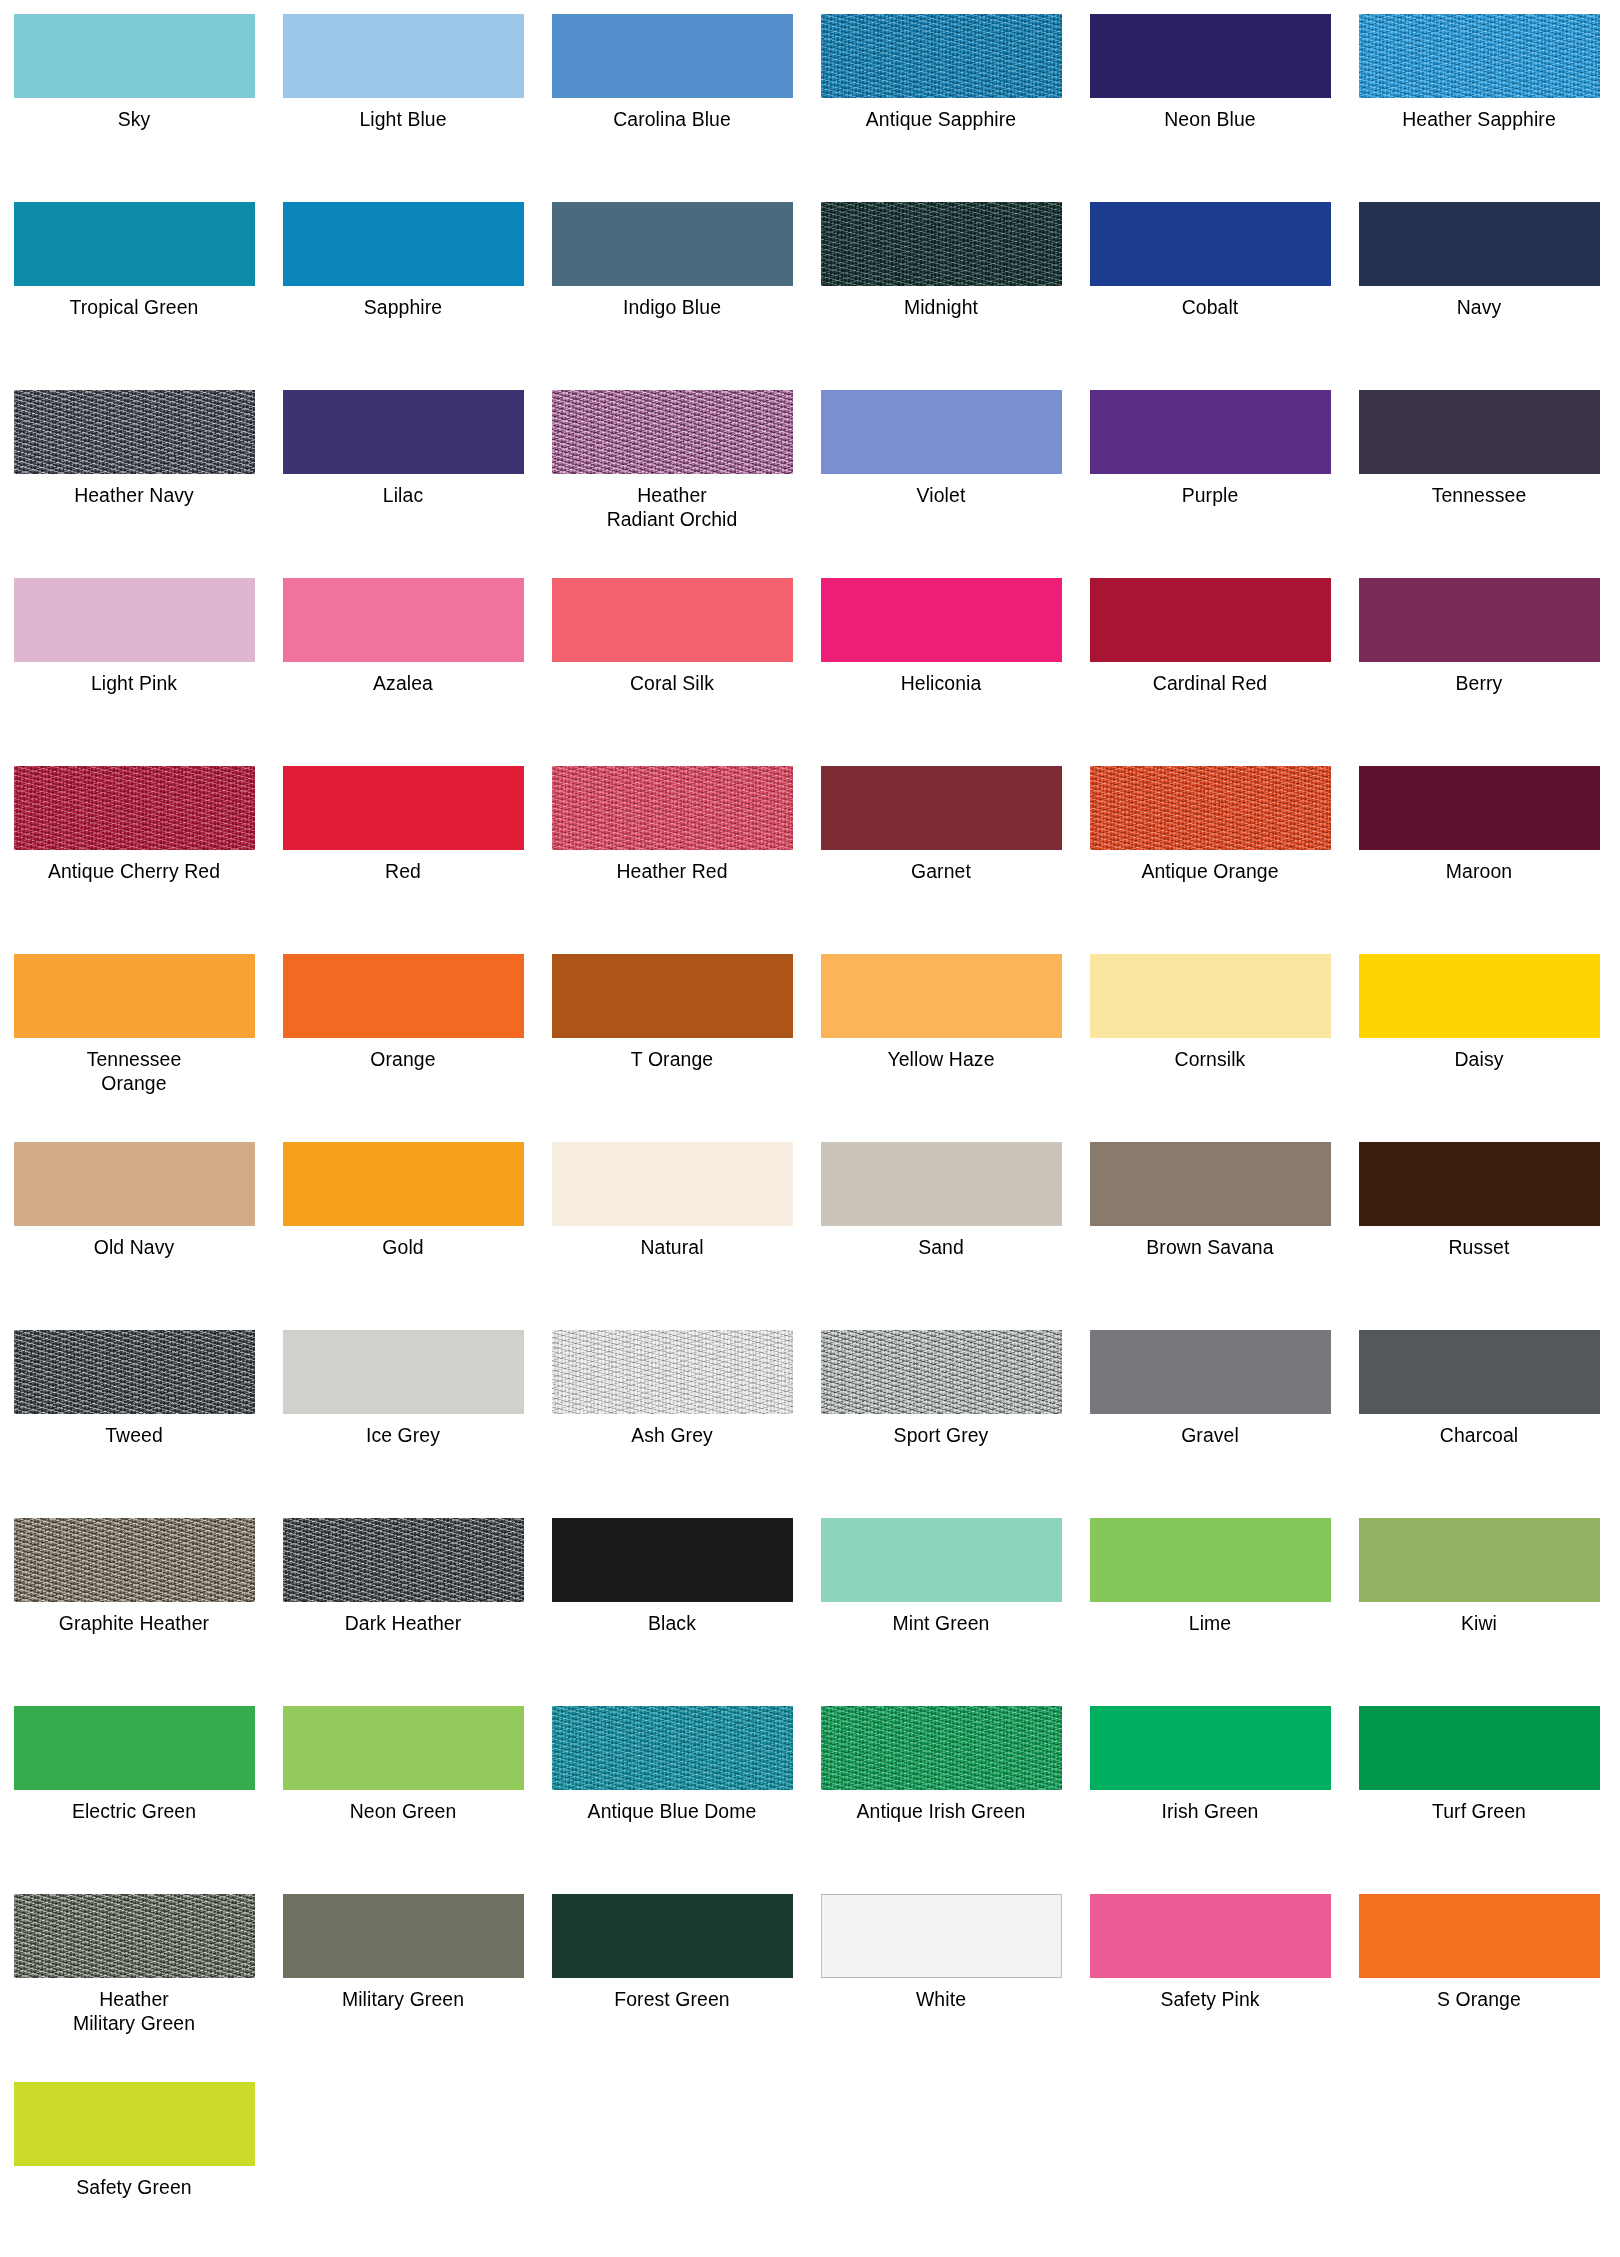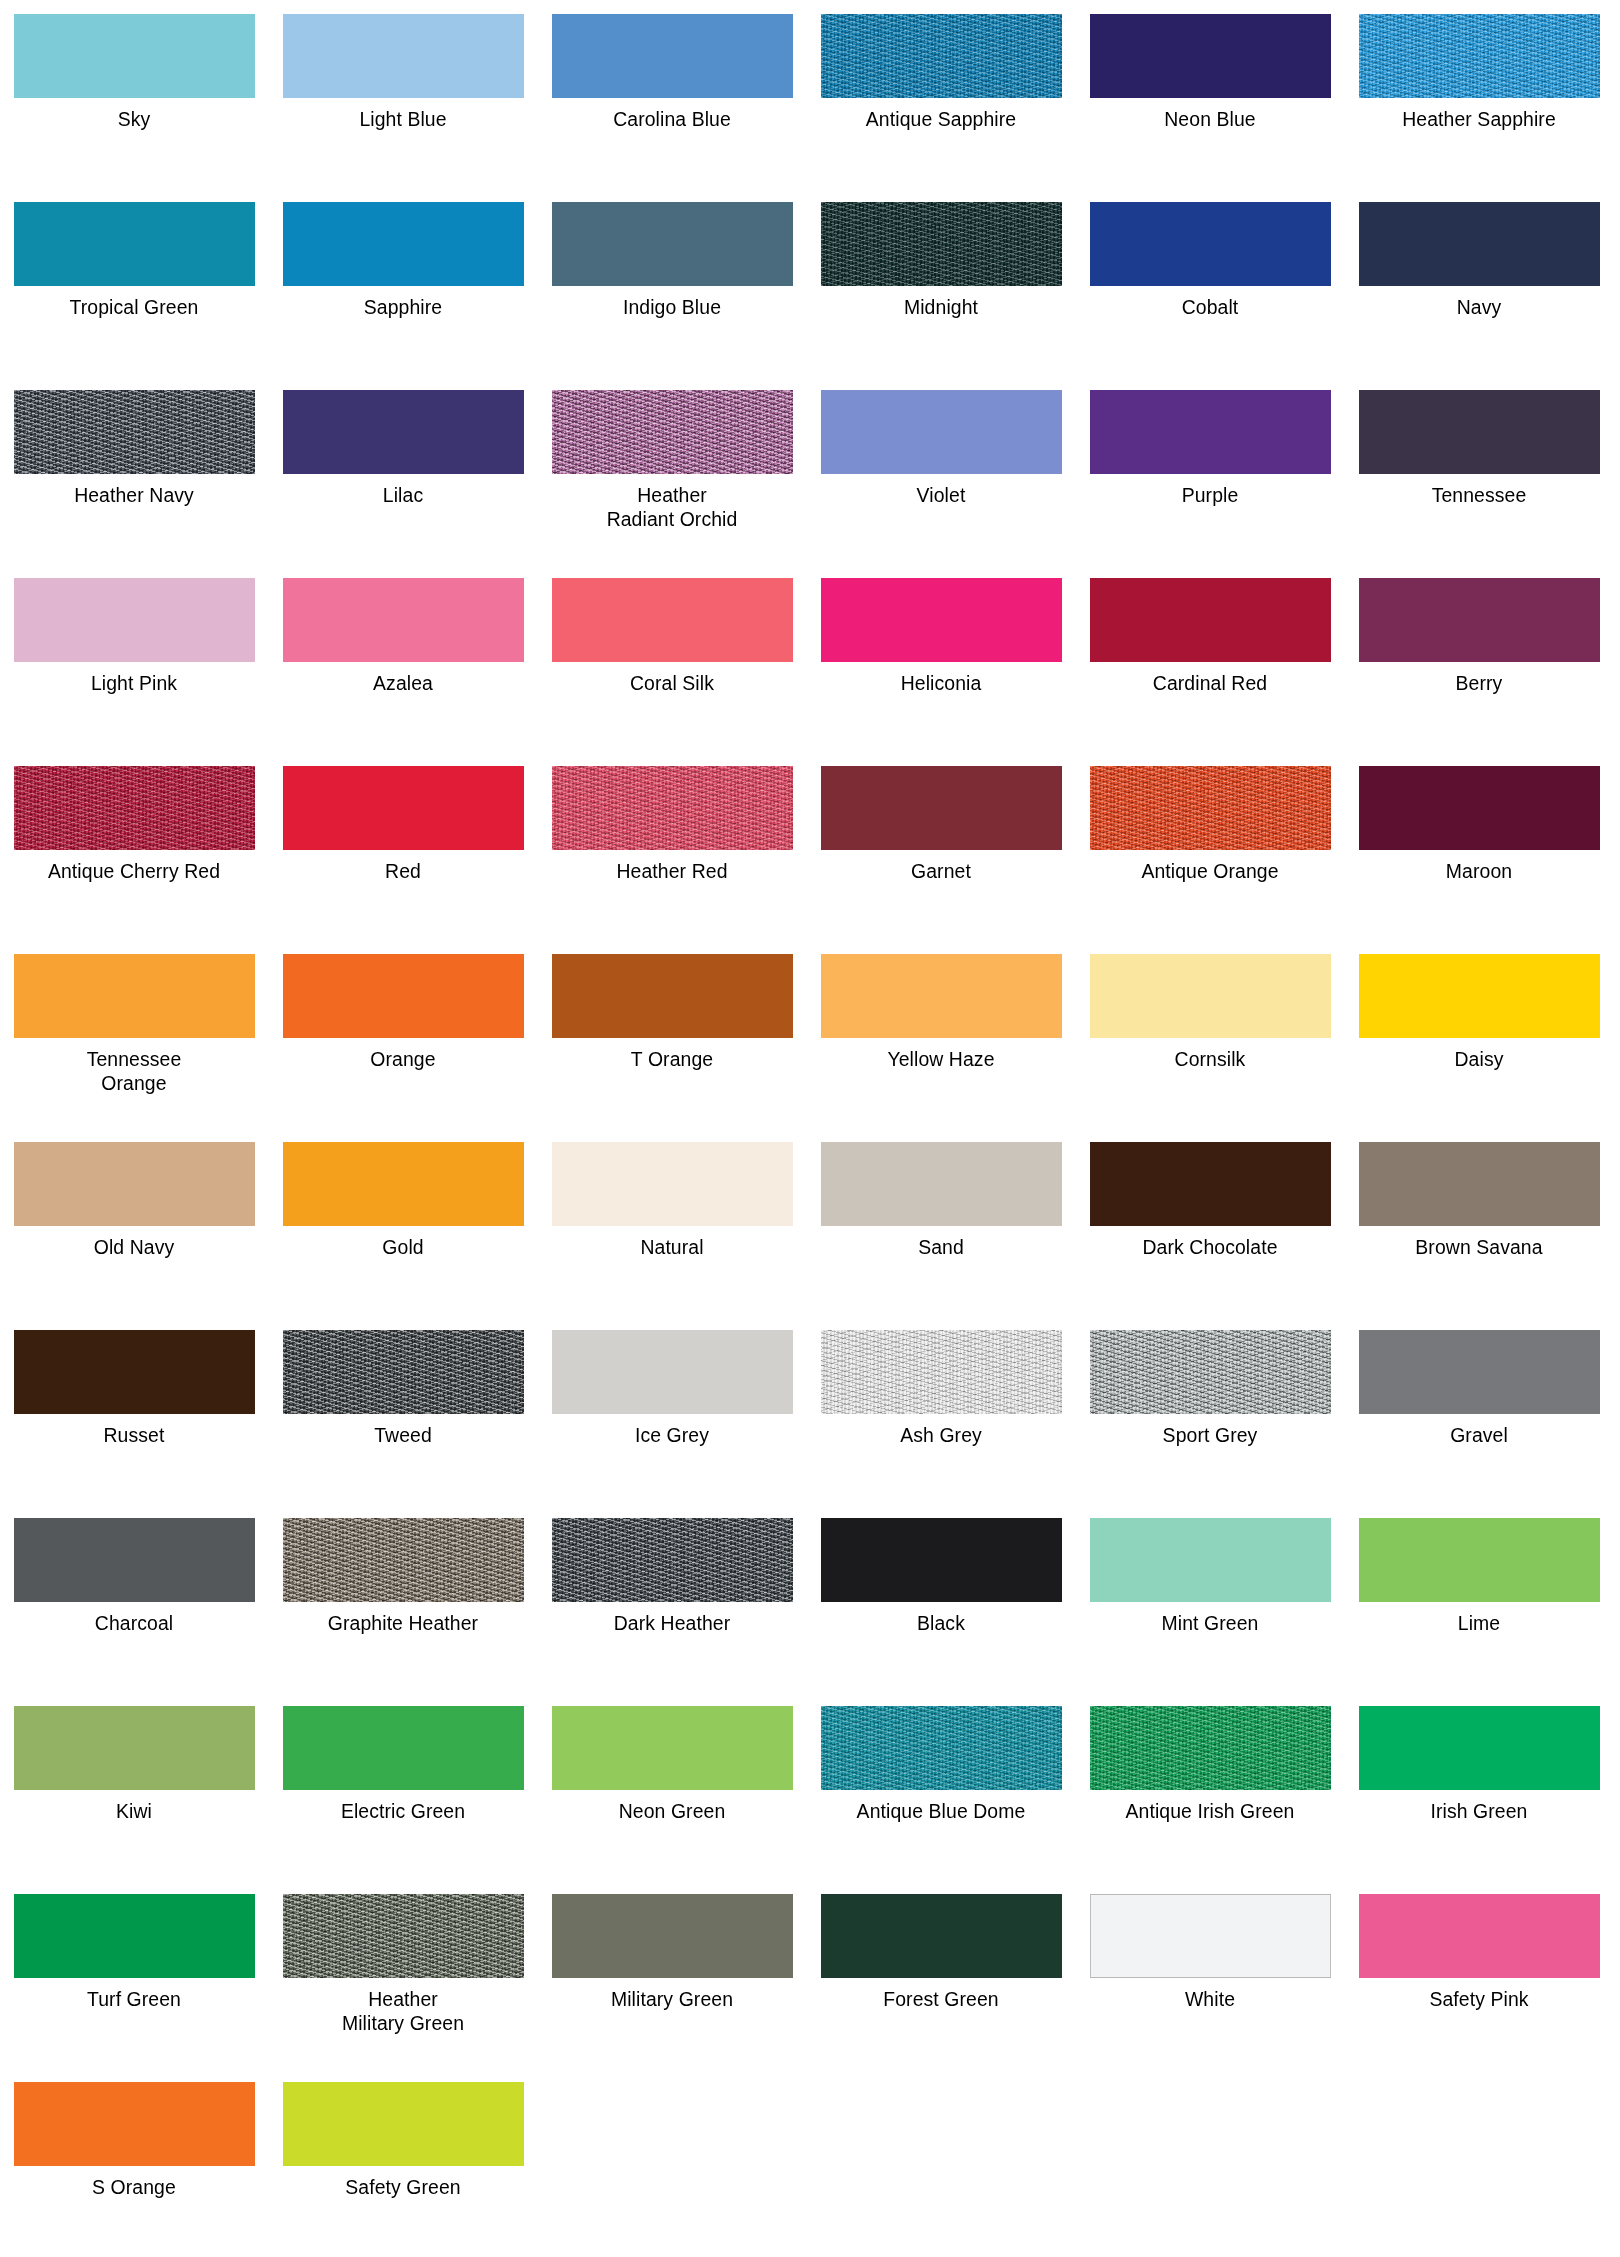--- a/index.html
+++ b/index.html
@@ -304,10 +304,6 @@
         <div class="swatch-label">Sand</div>
       </div>
       <div class="swatch-cell">
-        <div class="swatch-chip" style="background-color: rgb(59, 30, 15);"></div>
-        <div class="swatch-label">Dark Chocolate</div>
-      </div>
-      <div class="swatch-cell">
         <div class="swatch-chip" style="background-color: rgb(137, 122, 110);"></div>
         <div class="swatch-label">Brown Savana</div>
       </div>

